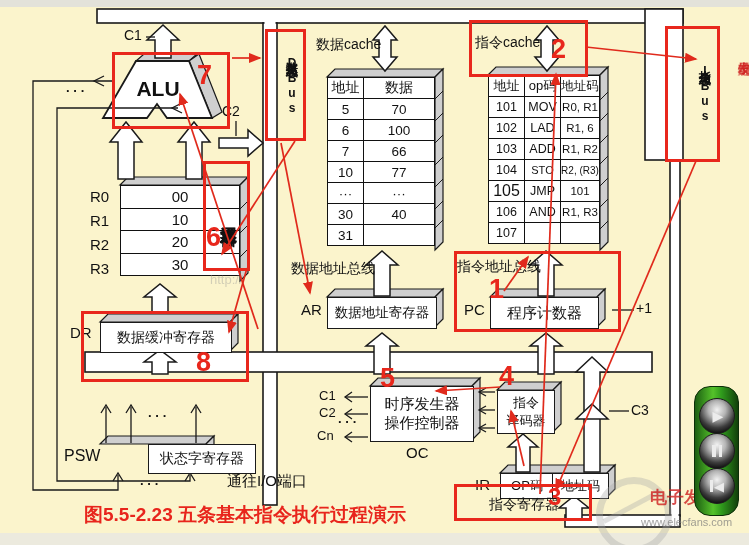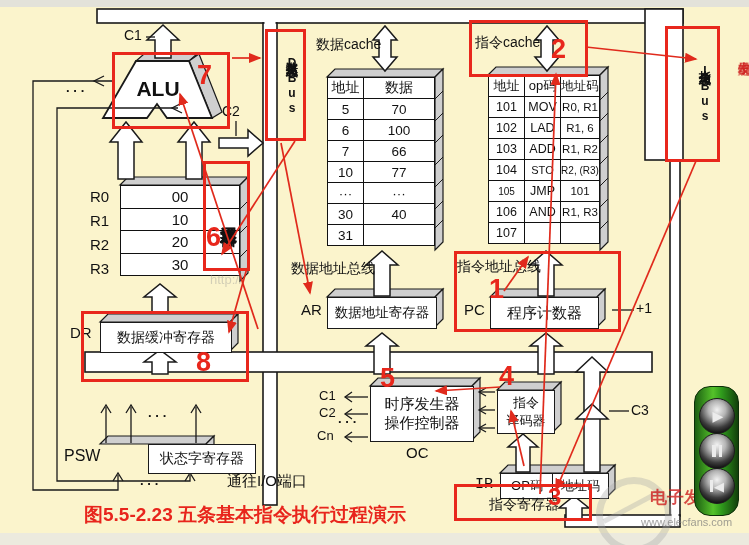--- a/index.html
+++ b/index.html
@@ -251,7 +251,7 @@
           <td style="font-size:10px;margin-top:24px;">R2, (R3)</td>
         </tr>
     <tr>
-          <td style="font-size:10px;">105</td>
+          <td style="font-size:16px;">105</td>
           <td style="font-size:12.5px;">JMP</td>
           <td style="font-size:11.5px;">101</td>
         </tr>

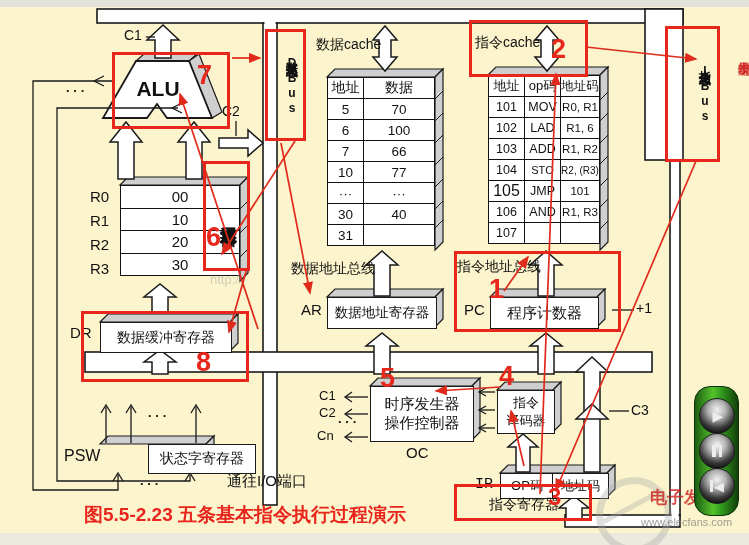--- a/index.html
+++ b/index.html
@@ -301,7 +301,7 @@
   </div>
   <div class="lbl" style="left:631px;top:403px;font-size:14px;">C3</div>
 
-  <div class="lbl" style="left:475px;top:477px;font-size:15px;font-family:Liberation Mono, monospace;">IR</div>
+  <div class="lbl" style="left:475px;top:477px;font-size:15px;">IR</div>
   <div class="wbox" style="left:500px;top:473px;width:52px;height:24px;font-size:13px;">OP码</div>
   <div class="wbox" style="left:552px;top:473px;width:55px;height:24px;font-size:13px;">地址码</div>
   <div class="lbl" style="left:489px;top:497px;font-size:14px;">指令寄存器</div>

